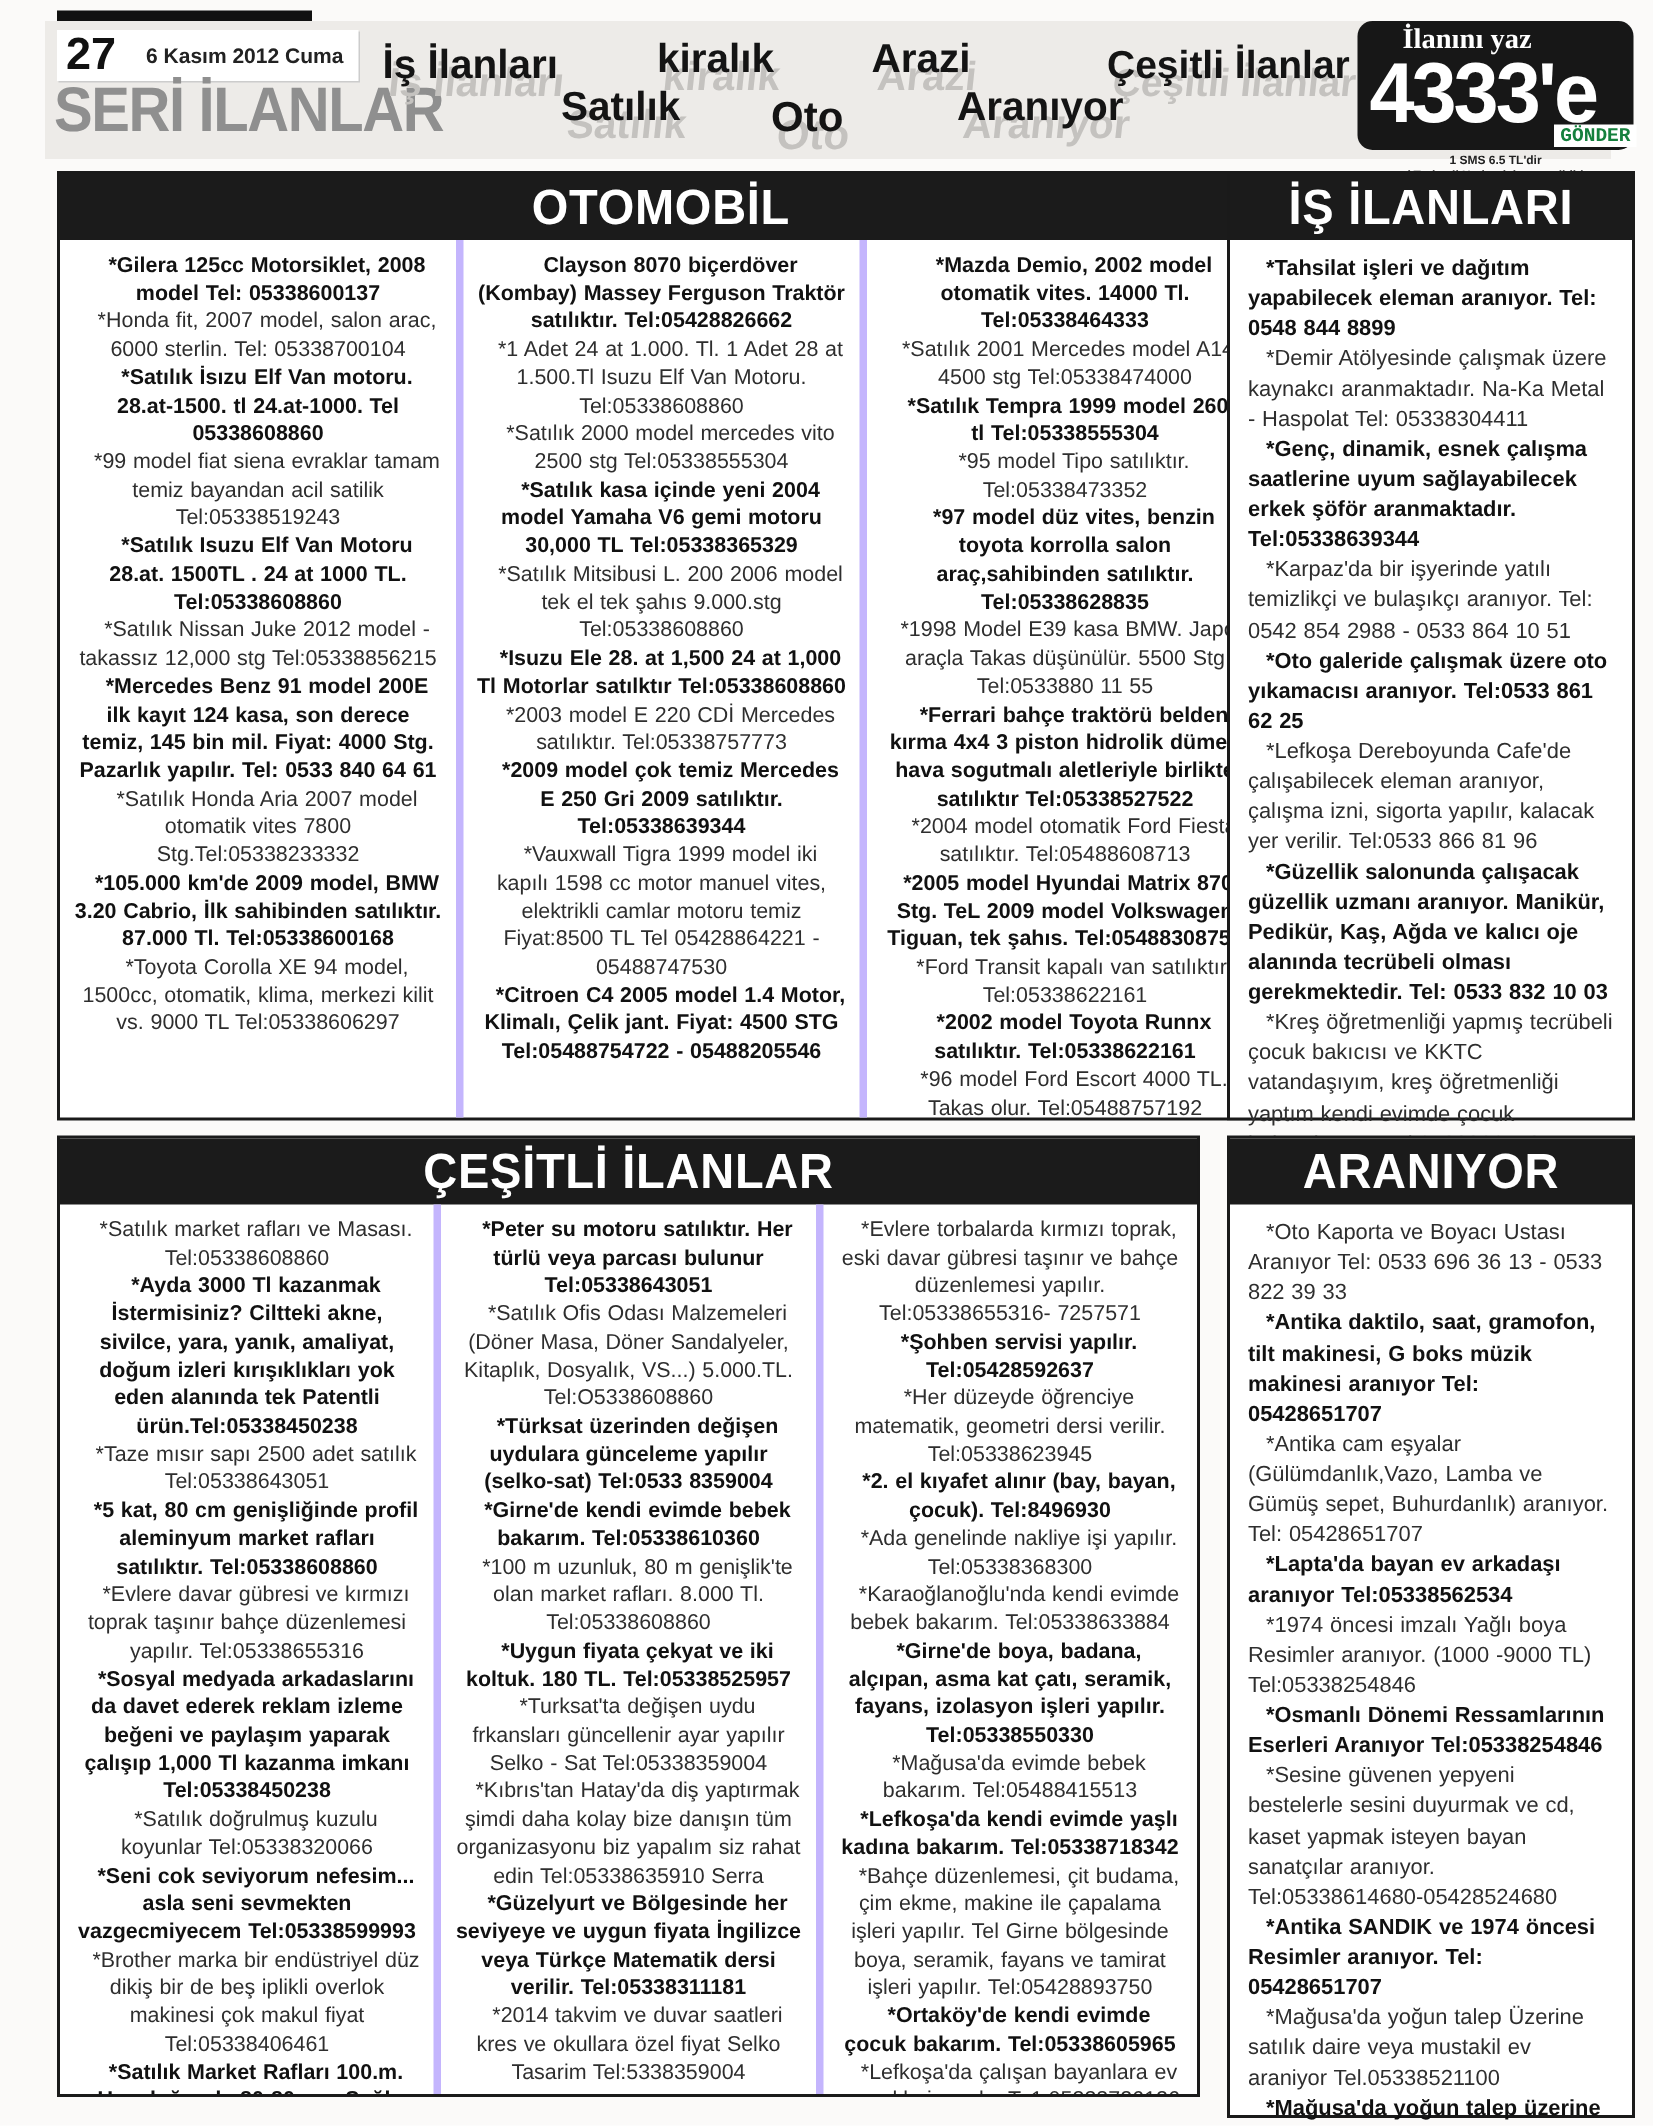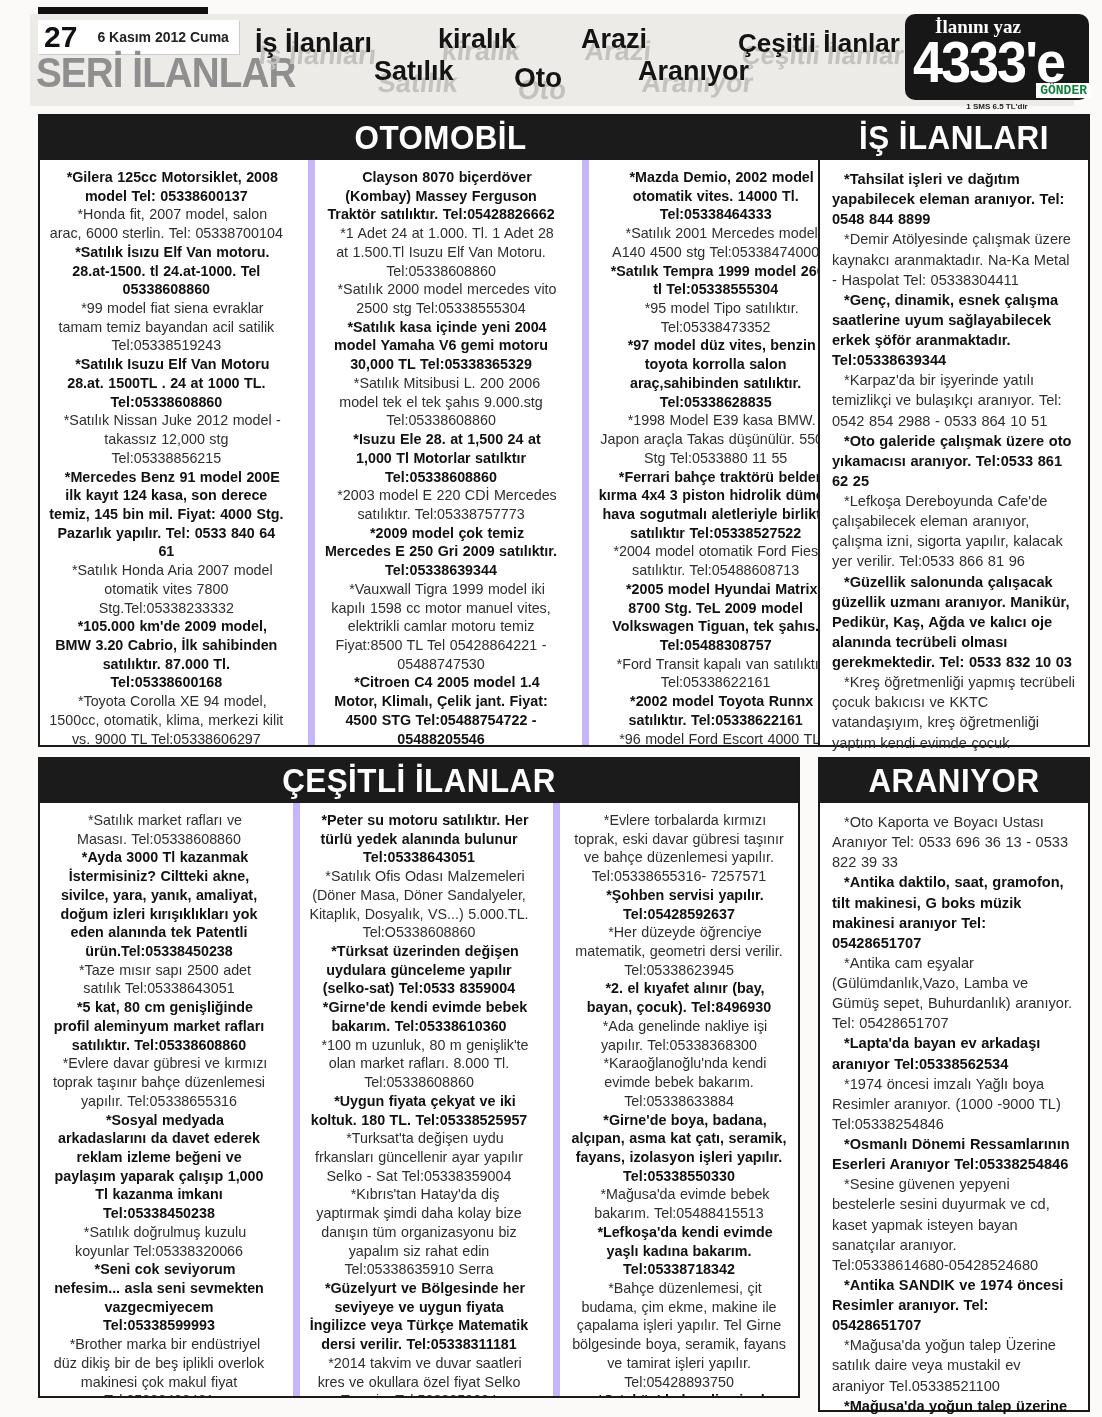--- a/index.html
+++ b/index.html
@@ -80,7 +80,7 @@
 
   .cols{display:flex;height:calc(100% - 44px);text-align:center;}
   .col{flex:1;padding:8px 9px 4px 9px;overflow:hidden;}
-  .col + .col{border-left:7px solid #c4b5fd;margin-left:15px;}
+  .col + .col{border-left:5px solid #c4b5fd;}
   .single{height:calc(100% - 44px);padding:9px 12px 4px 12px;overflow:hidden;}
 
   .ad{

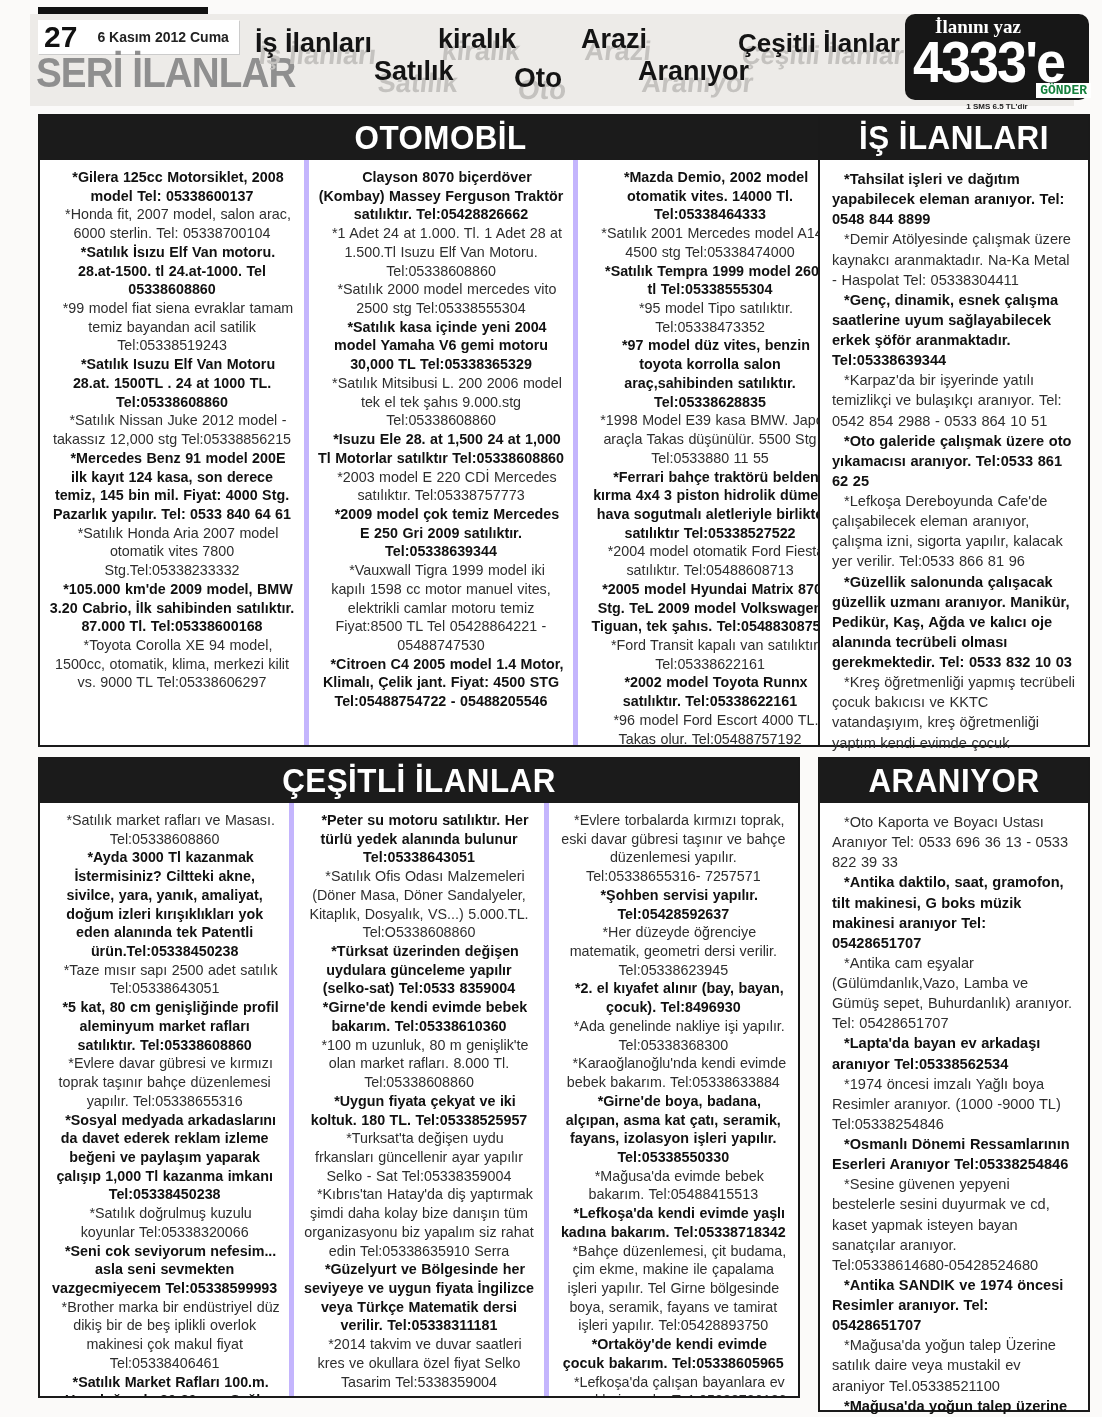--- a/index.html
+++ b/index.html
@@ -224,7 +224,7 @@
           <div class="ad bold">*Satılık Market Rafları 100.m. Uzunluğunda 80-80 cm. Sağlı sollu 160.m genişliğinde hepsi 10,000 Tl ye Tel:05338608860</div>
         </div>
       <div class="col">
-          <div class="ad bold">*Peter su motoru satılıktır. Her türlü yedek alanında bulunur Tel:05338643051</div>
+          <div class="ad bold">*Peter su motoru satılıktır. Her türlü veya parcası bulunur Tel:05338643051</div>
           <div class="ad">*Satılık Ofis Odası Malzemeleri (Döner Masa, Döner Sandalyeler, Kitaplık, Dosyalık, VS...) 5.000.TL. Tel:O5338608860</div>
           <div class="ad bold">*Türksat üzerinden değişen uydulara günceleme yapılır (selko-sat) Tel:0533 8359004</div>
           <div class="ad bold">*Girne'de kendi evimde bebek bakarım. Tel:05338610360</div>

